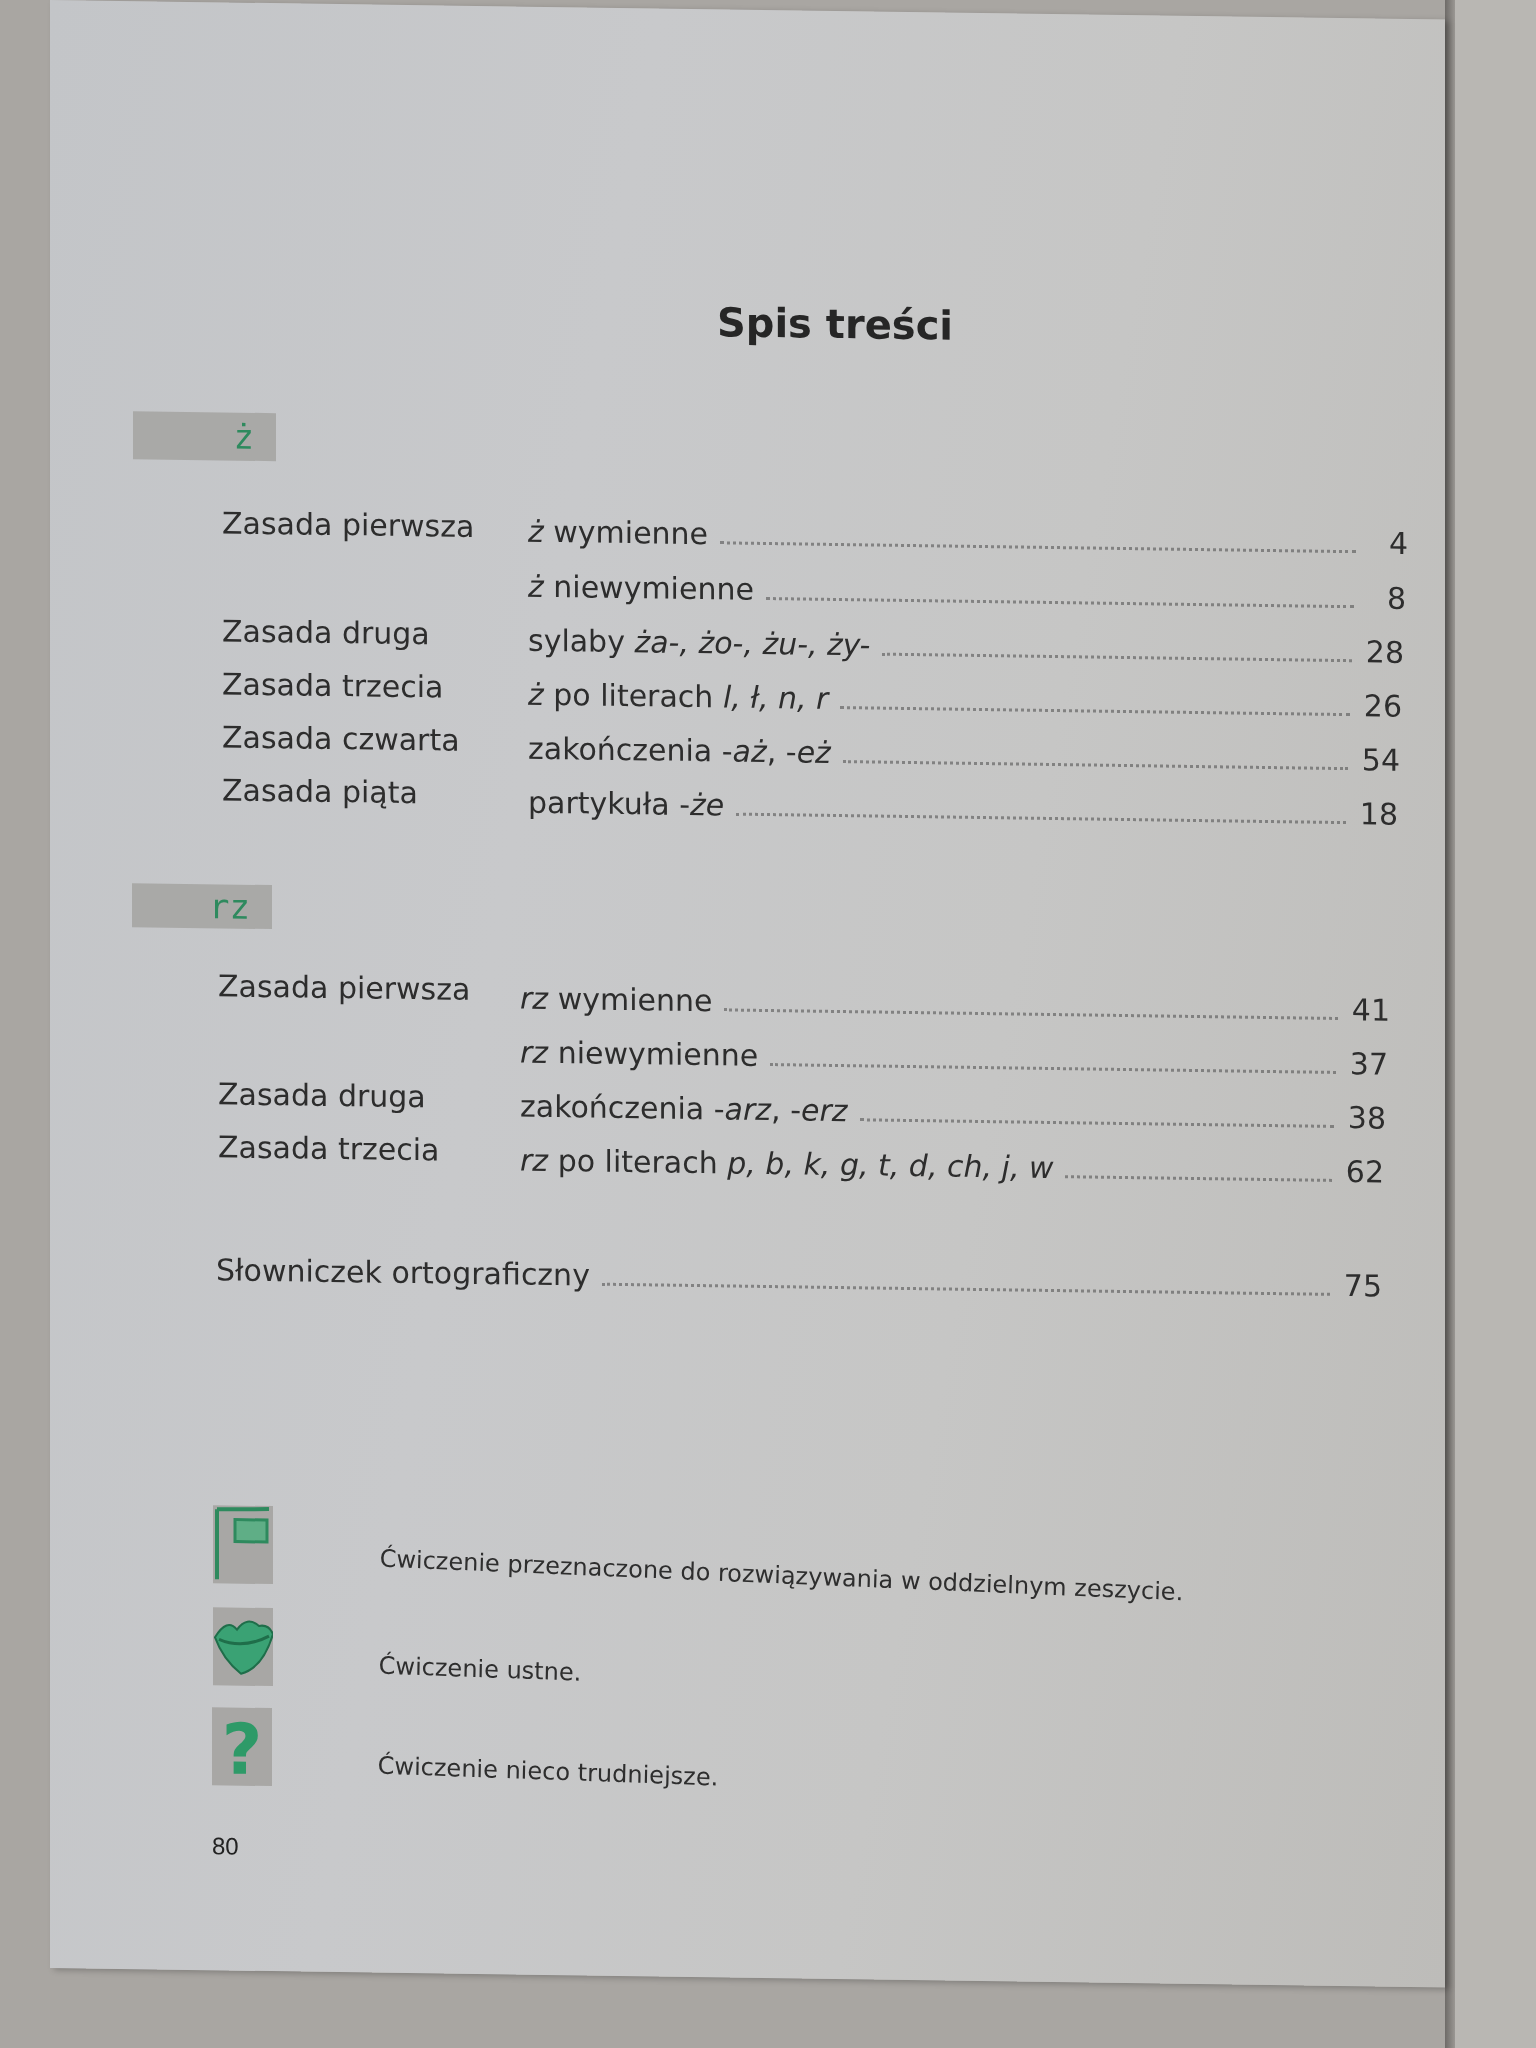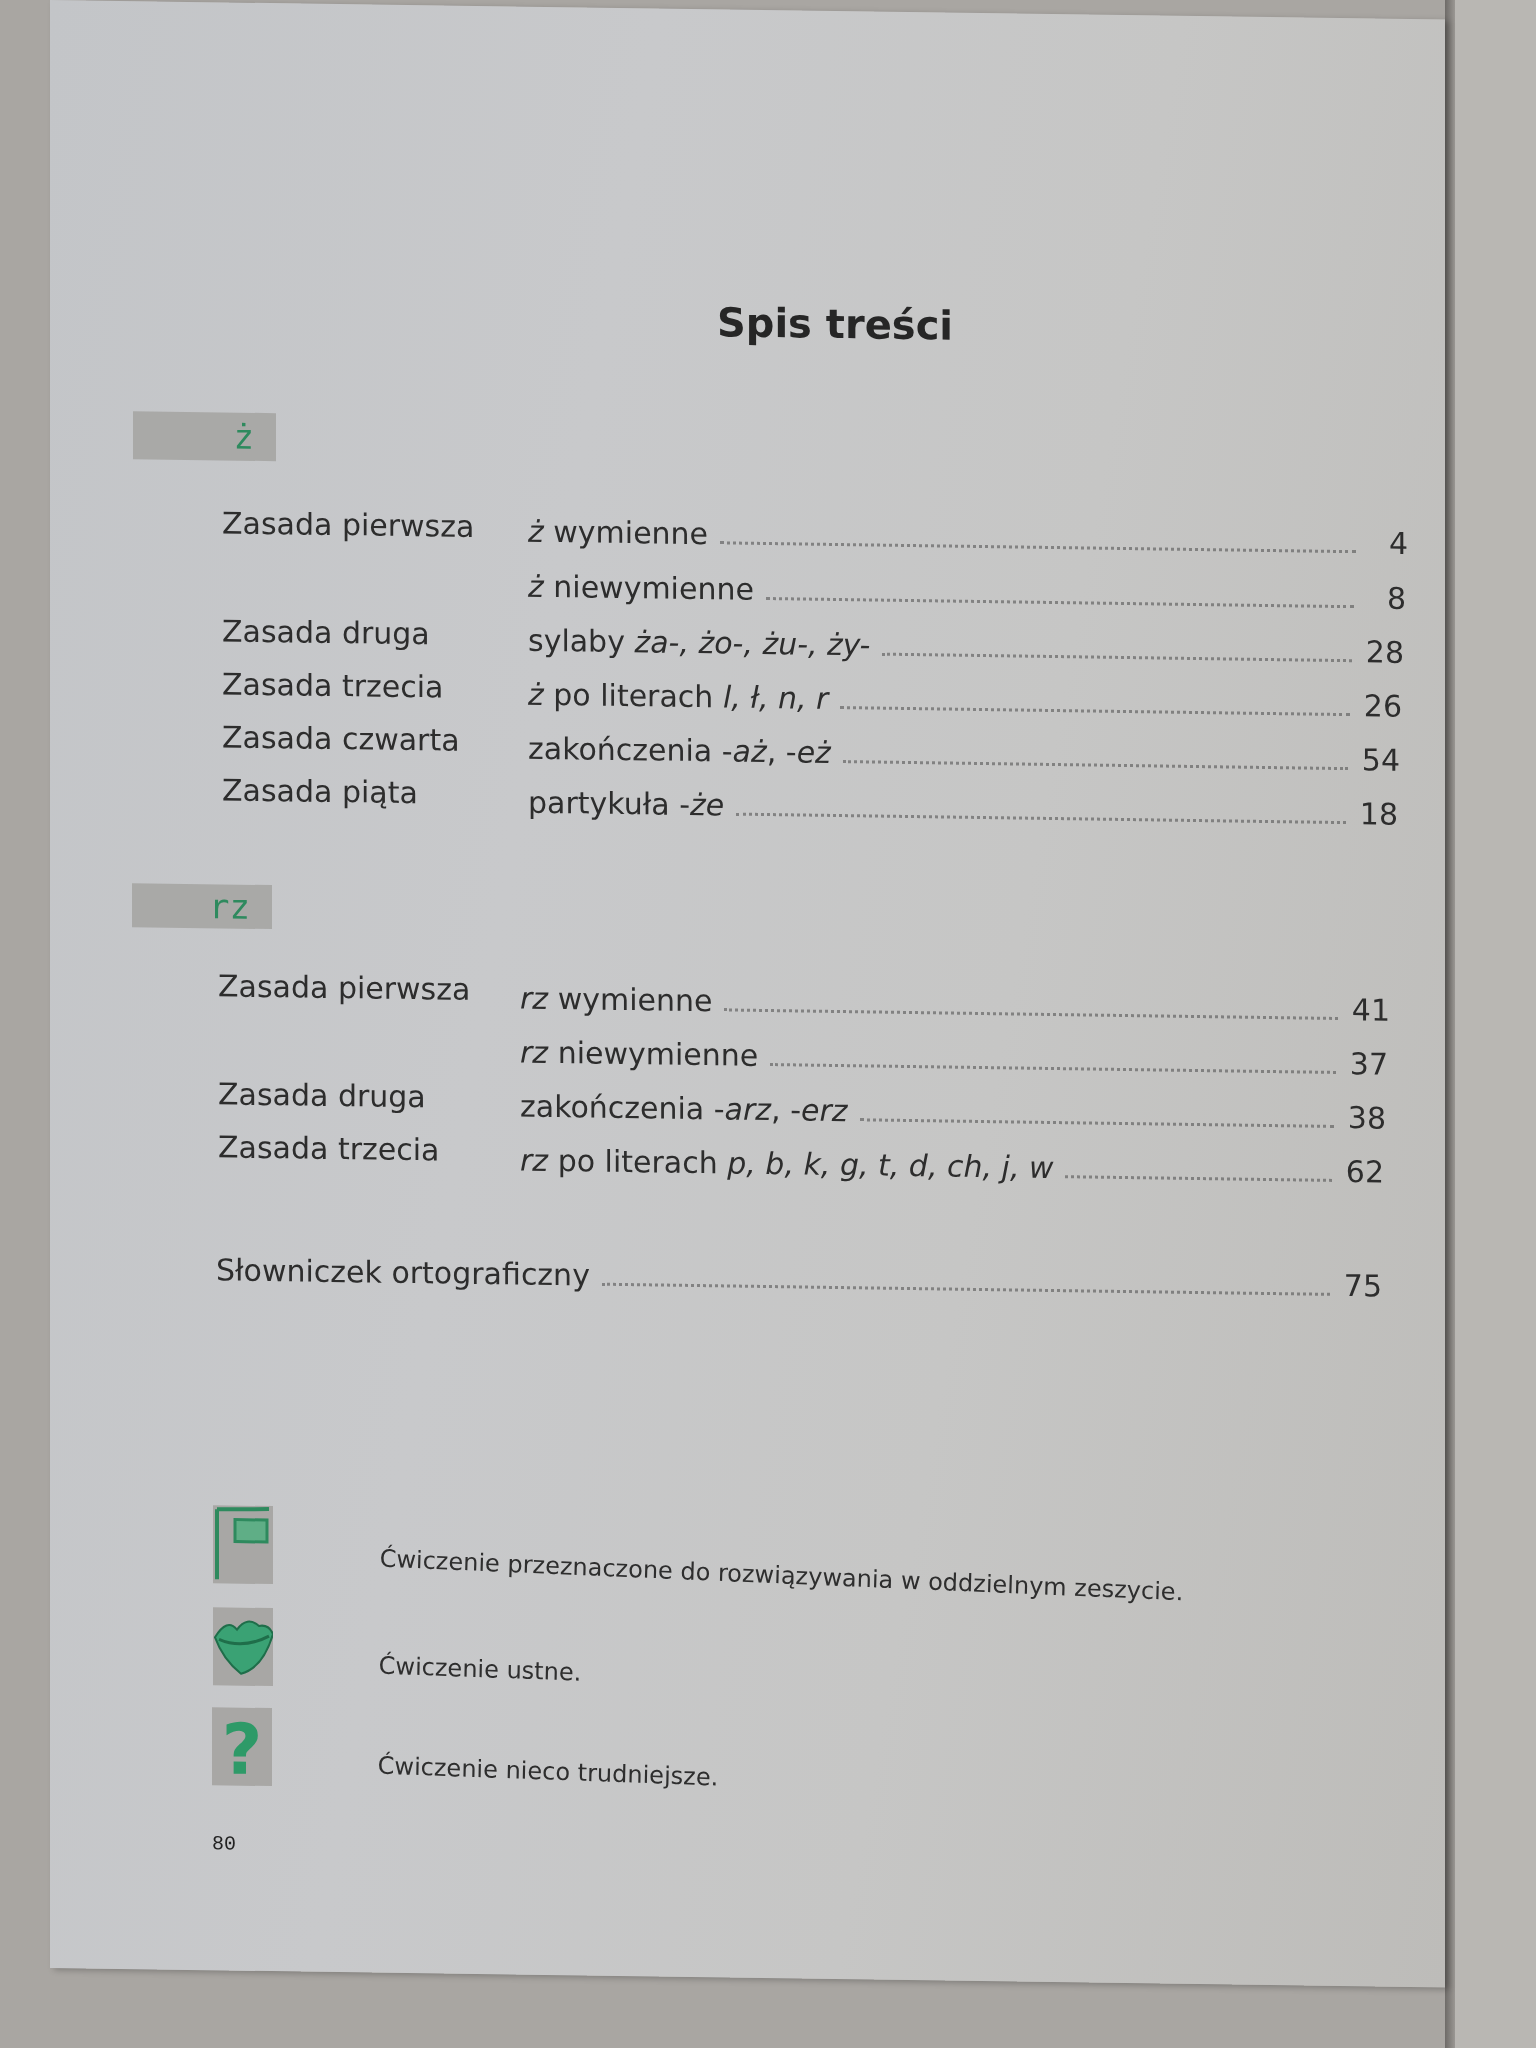--- a/index.html
+++ b/index.html
@@ -38,7 +38,7 @@
   .num { min-width: 40px; text-align: right; }
   .legend-icon { position: absolute; width: 60px; height: 78px; background: #a8a7a5; }
   .legend-text { font-size: 24px; color: #2e2e2e; }
-  .pagenum { font-family: Liberation Mono, monospace; font-size: 20px; color: #222; }
+  .pagenum { font-family: Liberation Sans, sans-serif; font-size: 24px; color: #222; }
 </style>
 </head>
 <body>

